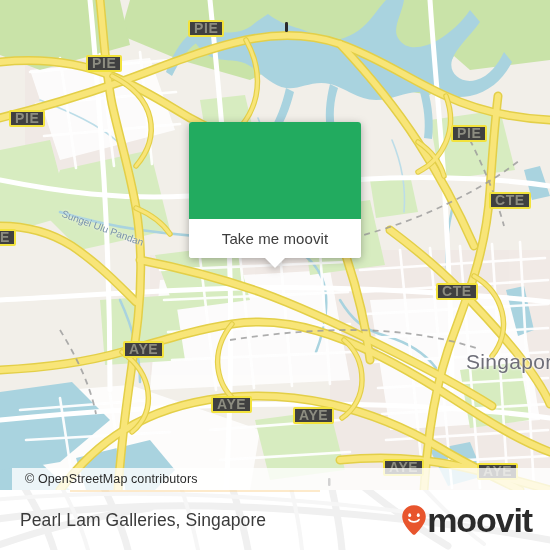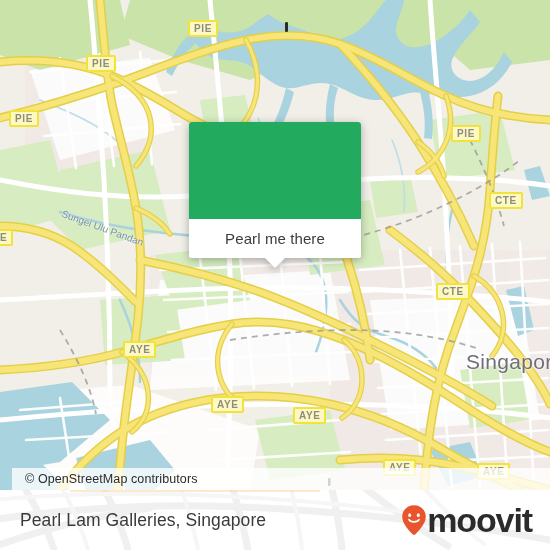--- a/index.html
+++ b/index.html
@@ -42,12 +42,12 @@
   .shield {
     position: absolute;
     box-sizing: border-box;
-    background: #fef9c3;
+    background: #404040;
     border: 2px solid #f2e23c;
     border-radius: 2px;
     color: #8c8c80;
     font-family: "Liberation Sans", sans-serif;
-    font-size: 10px;
+    font-size: 14px;
     font-weight: bold;
     letter-spacing: 0.6px;
     line-height: 13px;

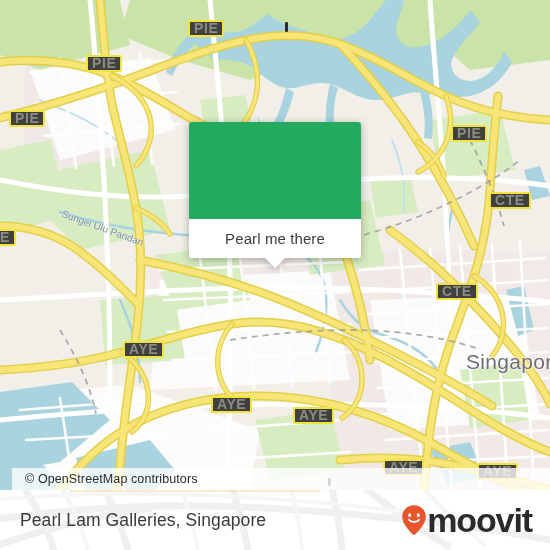--- a/index.html
+++ b/index.html
@@ -438,7 +438,7 @@
       <div id="popup-body">
         <div id="popup-image"></div>
         <div id="popup-action">
-          <span id="popup-action-label">Pearl me there</span>
+          <span id="popup-action-label">Take me moovit</span>
         </div>
       </div>
       <div id="popup-tail"></div>

